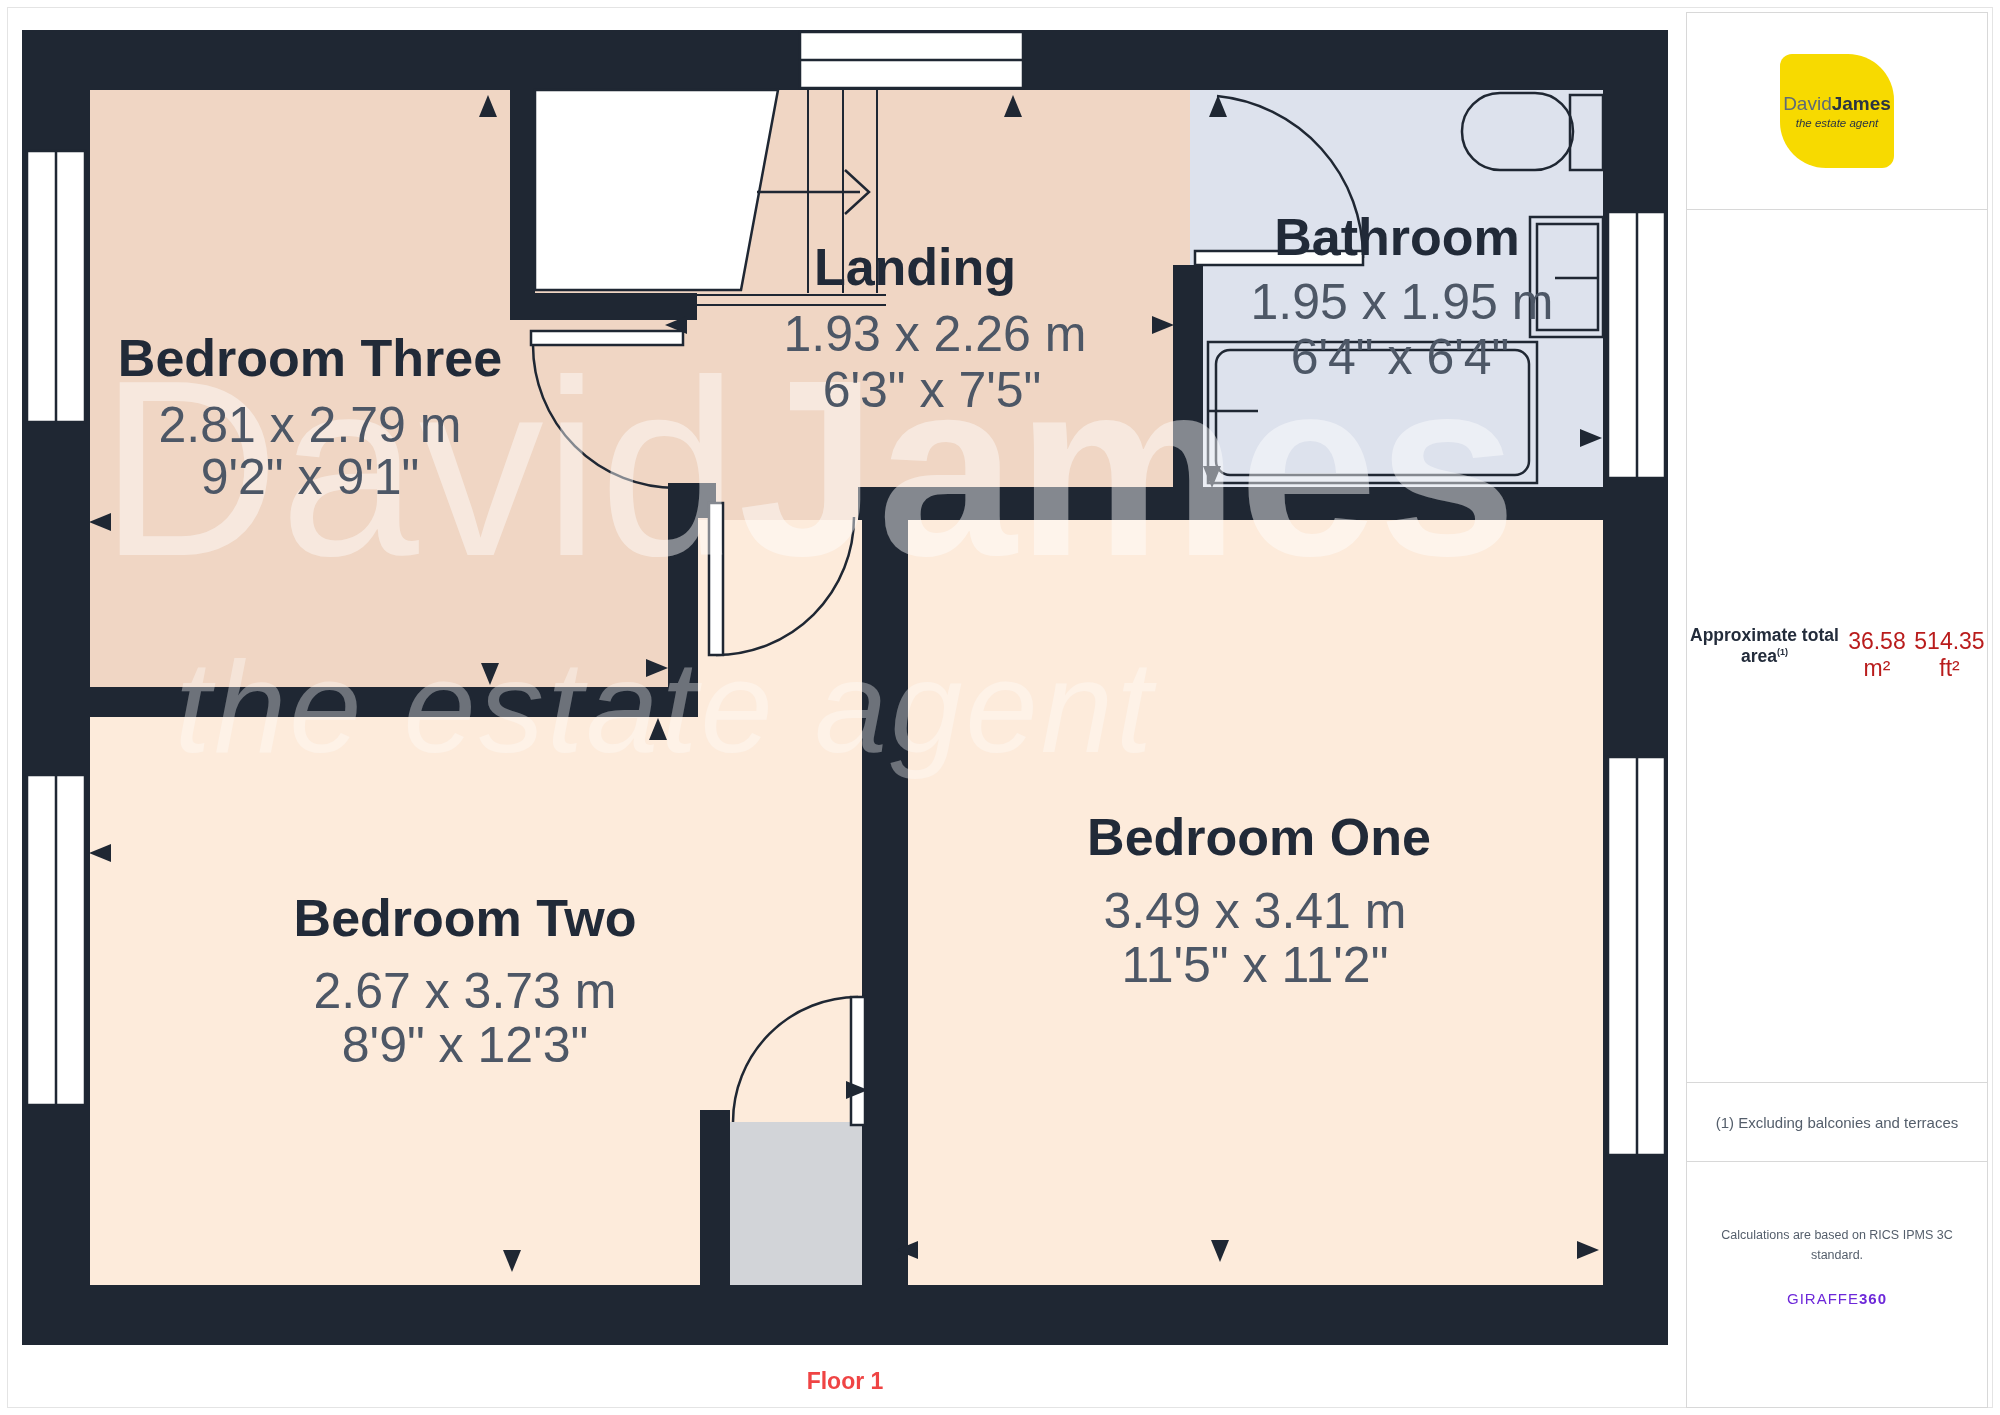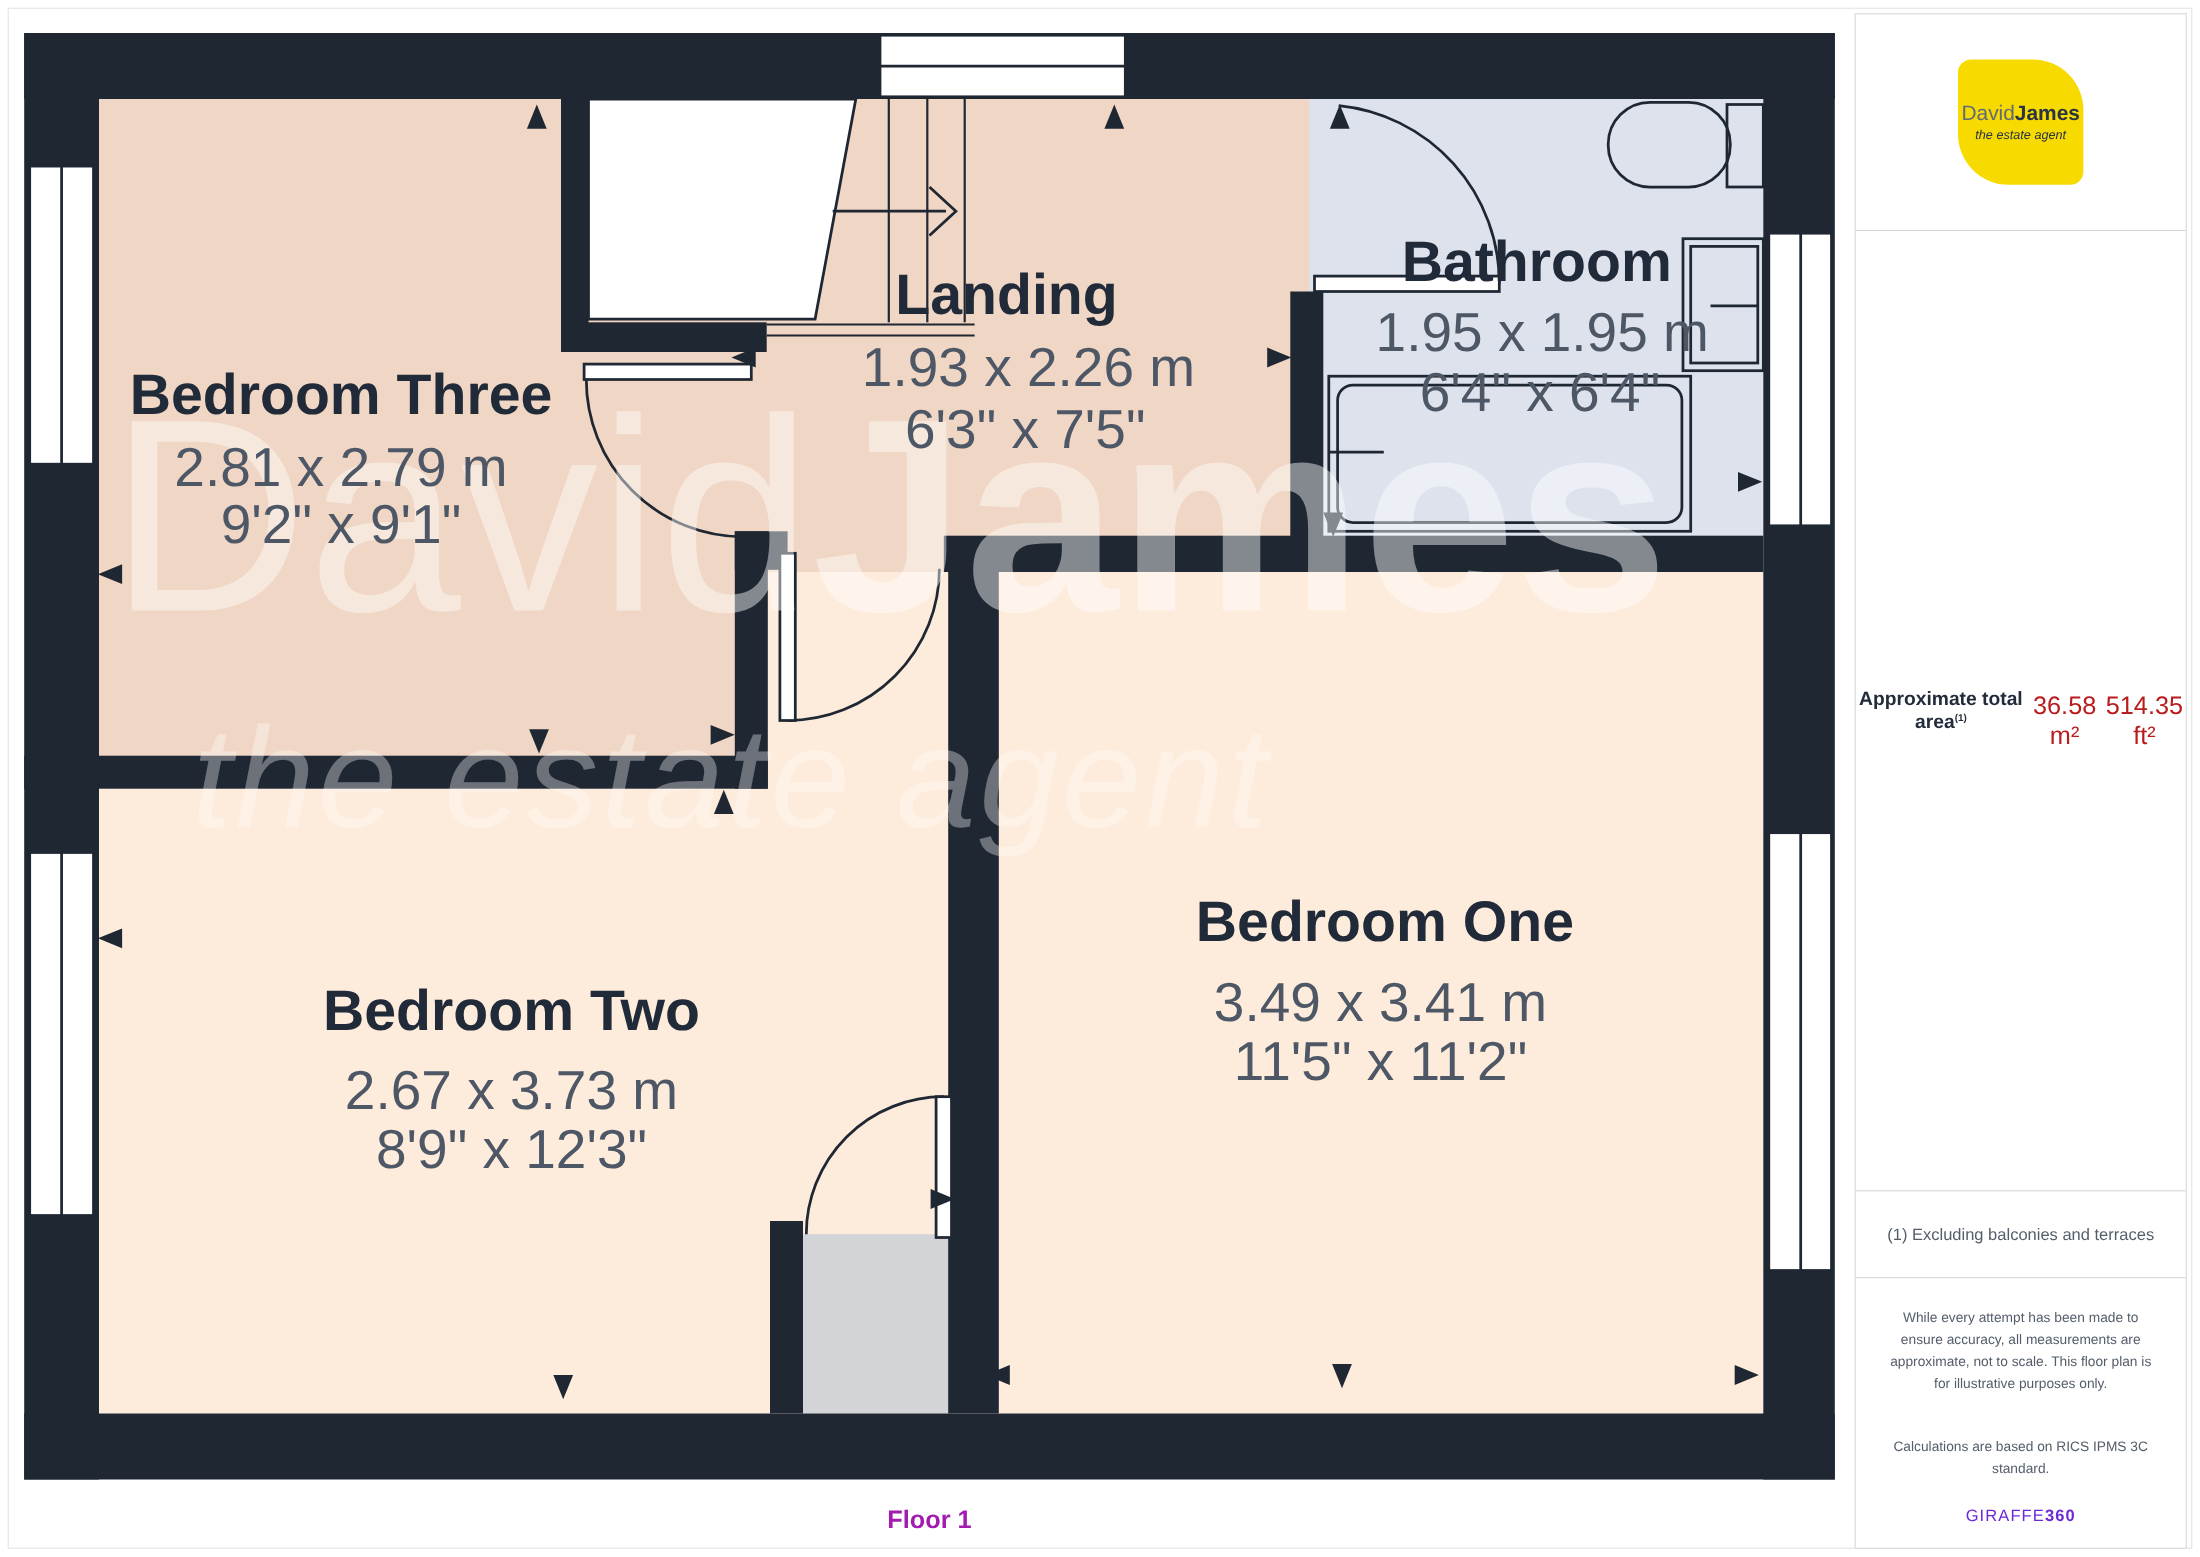--- a/index.html
+++ b/index.html
@@ -179,7 +179,6 @@
   </div>
   <div class="sb-footnote">(1) Excluding balconies and terraces</div>
   <div class="sb-disclaimer">
-    <div class="para1">While every attempt has been made to ensure accuracy, all measurements are approximate, not to scale. This floor plan is for illustrative purposes only.</div>
     <div class="para2">Calculations are based on RICS IPMS 3C standard.</div>
     <div class="giraffe"><span>GIRAFFE</span><span class="bd">360</span></div>
   </div>

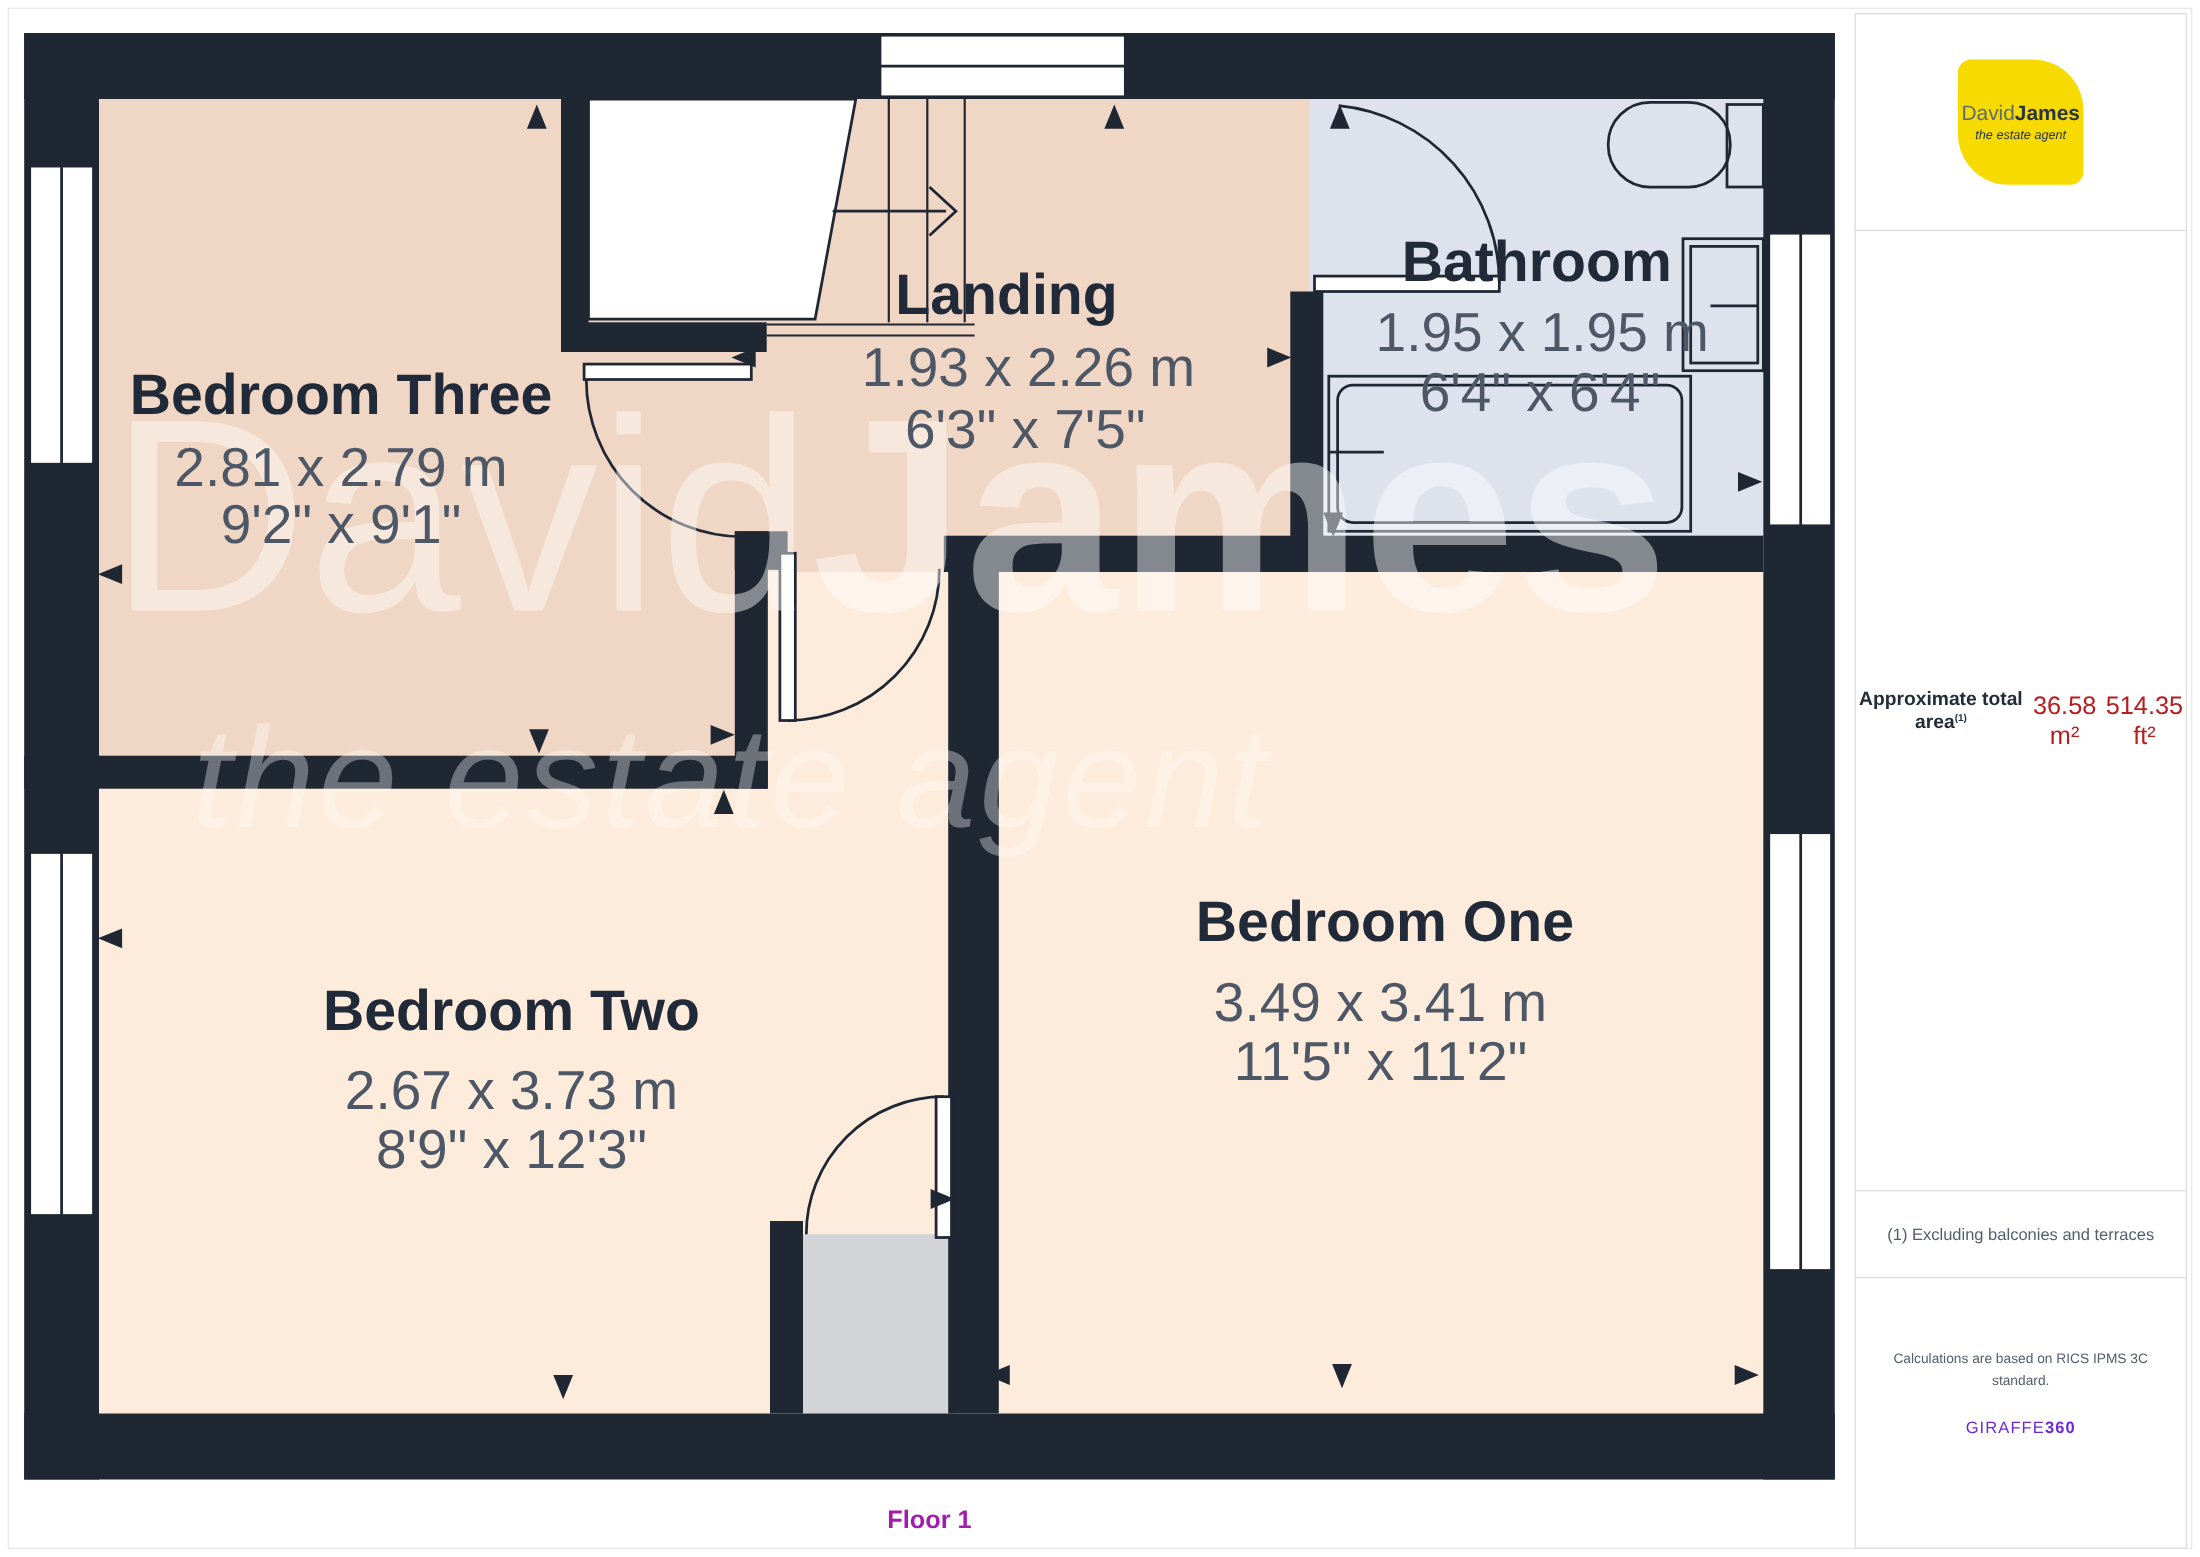--- a/index.html
+++ b/index.html
@@ -37,7 +37,7 @@
   .giraffe .bd{font-weight:700;}
   
   .floor-label{position:absolute;left:645px;top:1368px;width:400px;text-align:center;
-    font-size:23px;font-weight:700;color:#a21caf;}
+    font-size:23px;font-weight:700;color:#ef4444;}
 </style>
 </head>
 <body>

